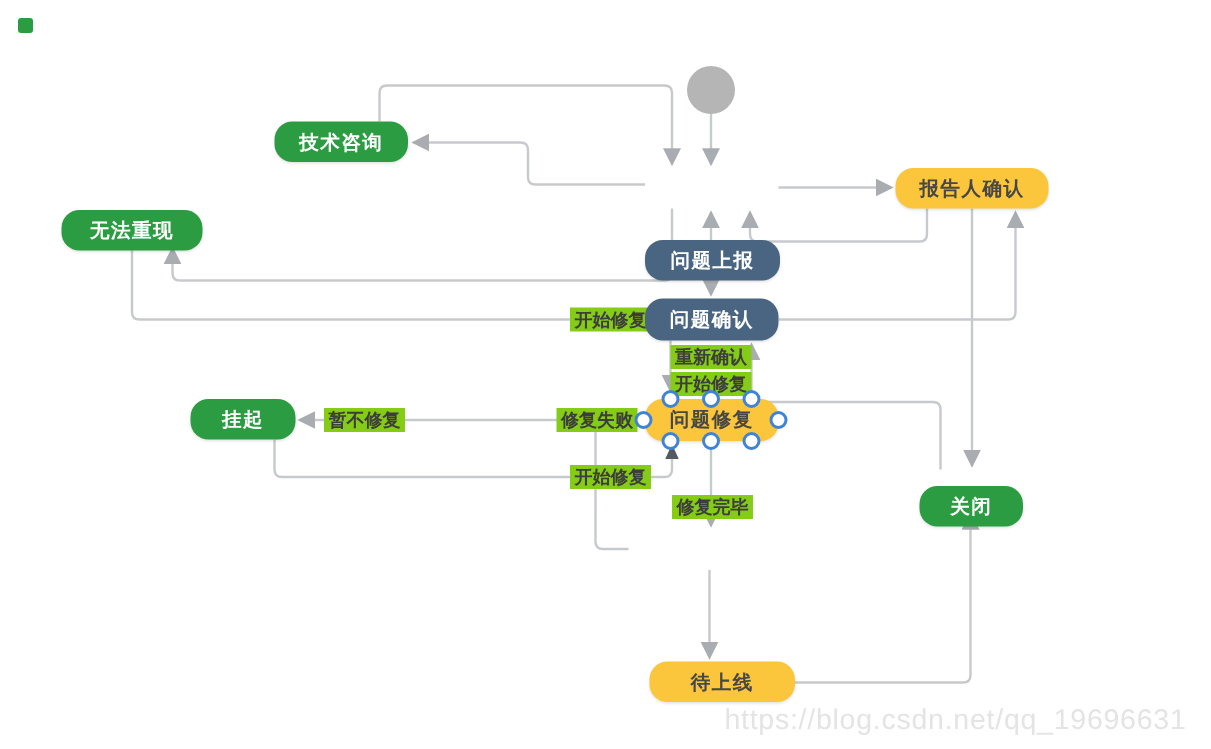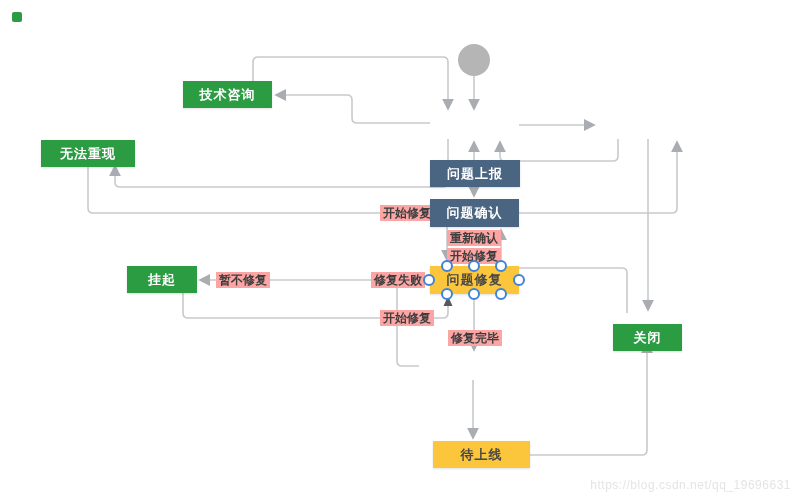--- a/index.html
+++ b/index.html
@@ -10,7 +10,7 @@
   #edges { position:absolute; left:0; top:0; z-index:1; }
   .node {
     position:absolute; z-index:3; display:flex; align-items:center; justify-content:center;
-    border-radius:0; font-size:13px; font-weight:bold; letter-spacing:1px; cursor:default;
+    border-radius:12px; font-size:13px; font-weight:bold; letter-spacing:1px; cursor:default;
     box-shadow:0 1px 2px rgba(0,0,0,0.12);
   }
   .green  { background:#2B9C42; color:#ffffff; }

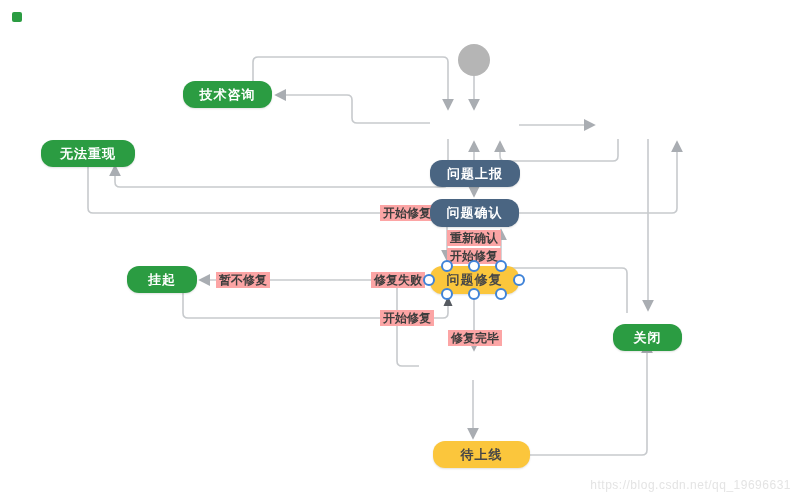--- a/index.html
+++ b/index.html
@@ -105,6 +105,7 @@
 
   <div class="node green" style="left:183px; top:81px;  width:89px;  height:27px;">技术咨询</div>
   <div class="node slate" style="left:430px; top:112px; width:90px;  height:27px;margin-top:48px;">问题上报</div>
+  <div class="node yellow" style="left:597px; top:112px; width:102px; height:27px;">报告人确认</div>
   <div class="node green" style="left:41px;  top:140px; width:94px;  height:27px;">无法重现</div>
   <div class="node slate" style="left:430px; top:199px; width:89px;  height:28px;">问题确认</div>
   <div class="node green" style="left:127px; top:266px; width:70px;  height:27px;">挂起</div>

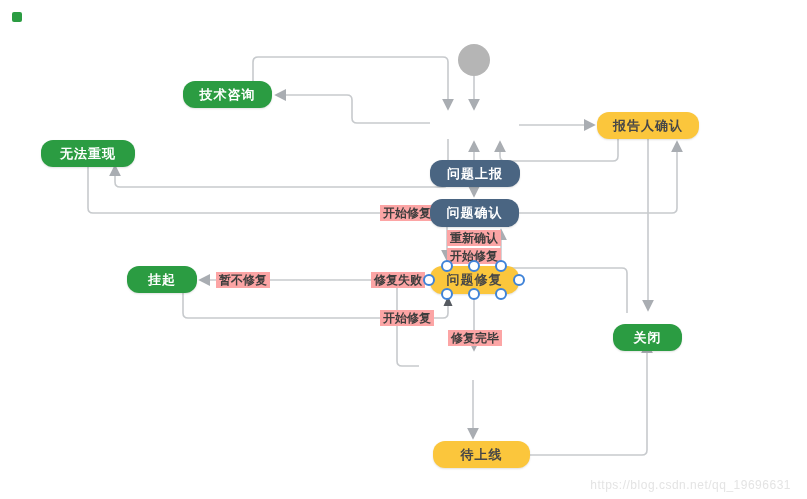--- a/index.html
+++ b/index.html
@@ -22,7 +22,7 @@
   }
   .elabel {
     position:absolute; z-index:2; transform:translate(-50%,-50%);
-    background:#fca5a5; padding:1px 3px; font-size:12px; font-weight:600;
+    background:#84cc16; padding:1px 3px; font-size:12px; font-weight:600;
     color:#3D3D3D; white-space:nowrap; line-height:14px;
   }
   .handle {

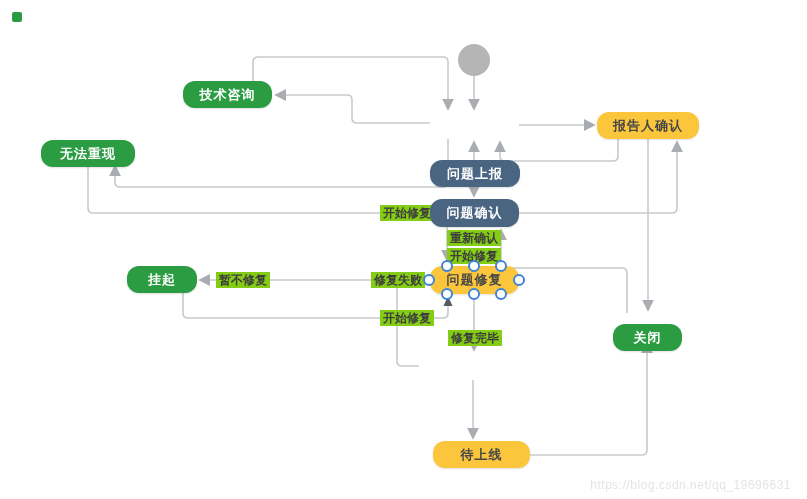--- a/index.html
+++ b/index.html
@@ -31,7 +31,7 @@
   }
   .watermark {
     position:absolute; z-index:0; right:16px; bottom:7px;
-    font-size:12px; color:#E4E4E4; letter-spacing:0.5px;
+    font-size:19px; color:#E4E4E4; letter-spacing:0.5px;
   }
   .corner-mark {
     position:absolute; left:12px; top:12px; width:10px; height:10px;

